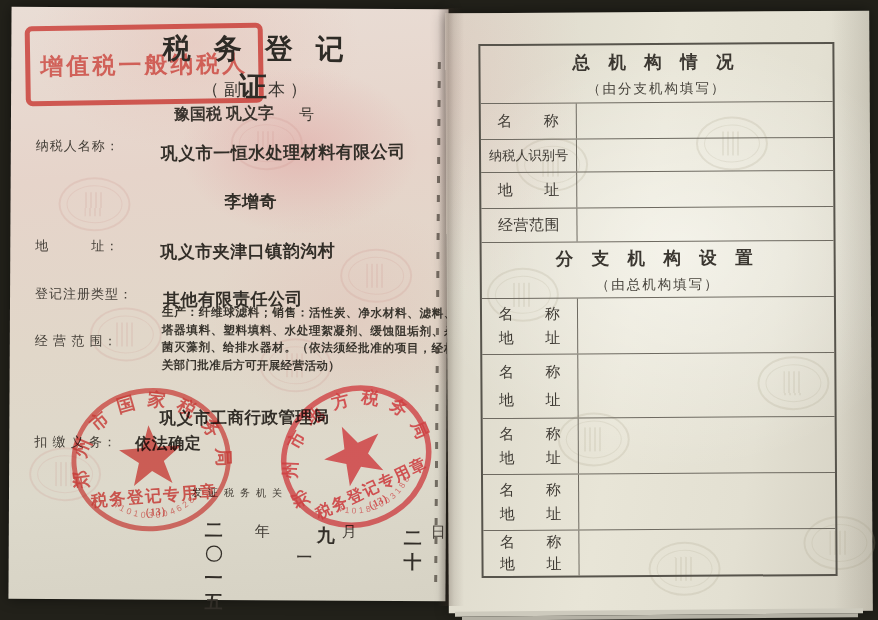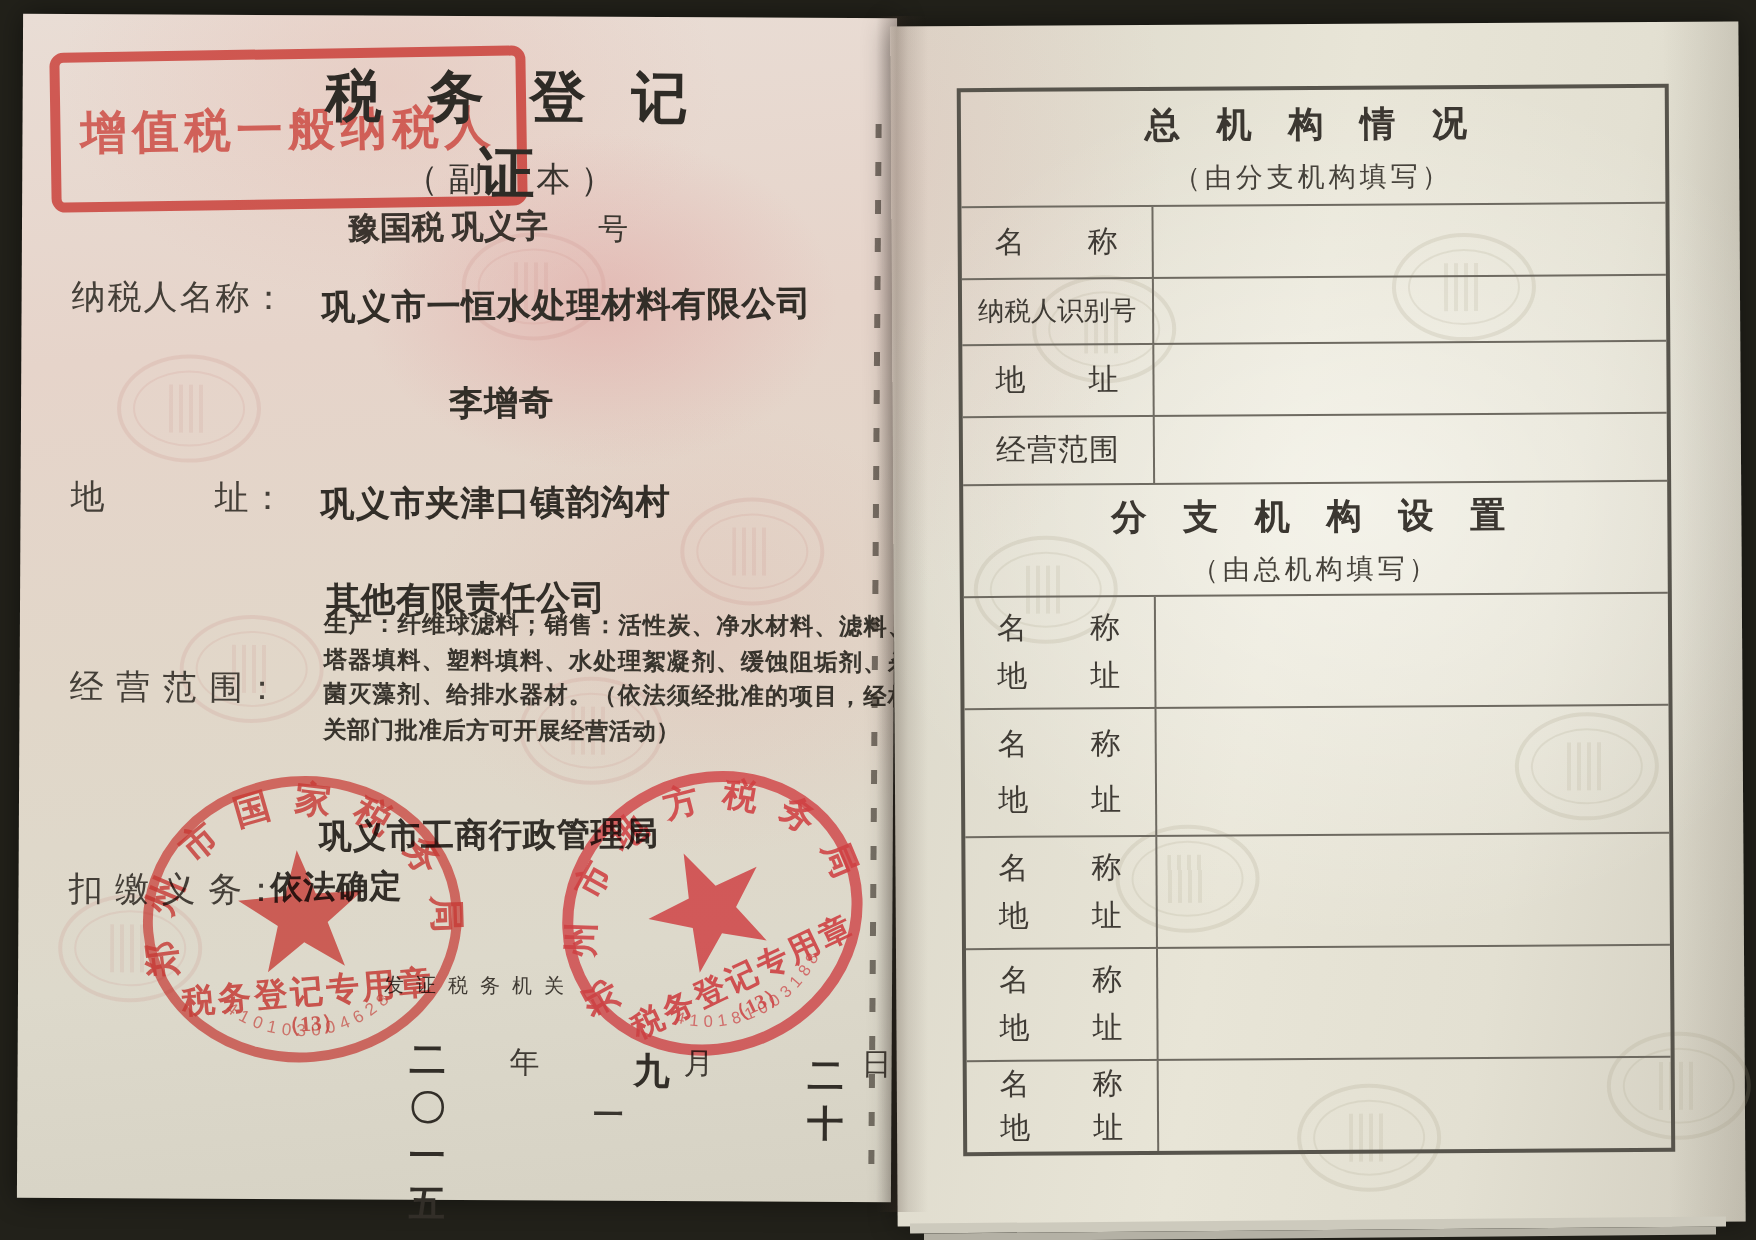--- a/index.html
+++ b/index.html
@@ -47,7 +47,7 @@
   .serial .pre{font-size:16px;font-weight:bold;transform:rotate(-1deg);color:#3a342e;}
   .serial .num{font-size:15px;font-weight:bold;letter-spacing:1px;color:#36332d;}
   .serial .suf{font-size:15px;margin-left:16px;color:#3a362f;}
-  .lbl{position:absolute;font-size:17px;color:#443f38;letter-spacing:1px;white-space:nowrap;}
+  .lbl{position:absolute;font-size:13px;color:#443f38;letter-spacing:1px;white-space:nowrap;}
   .hand{position:absolute;font-size:17px;font-weight:bold;color:#322e28;transform:rotate(-.8deg);
     white-space:nowrap;letter-spacing:.5px;}
   .scope{position:absolute;left:152px;top:296px;width:294px;font-size:11.6px;line-height:1.52;

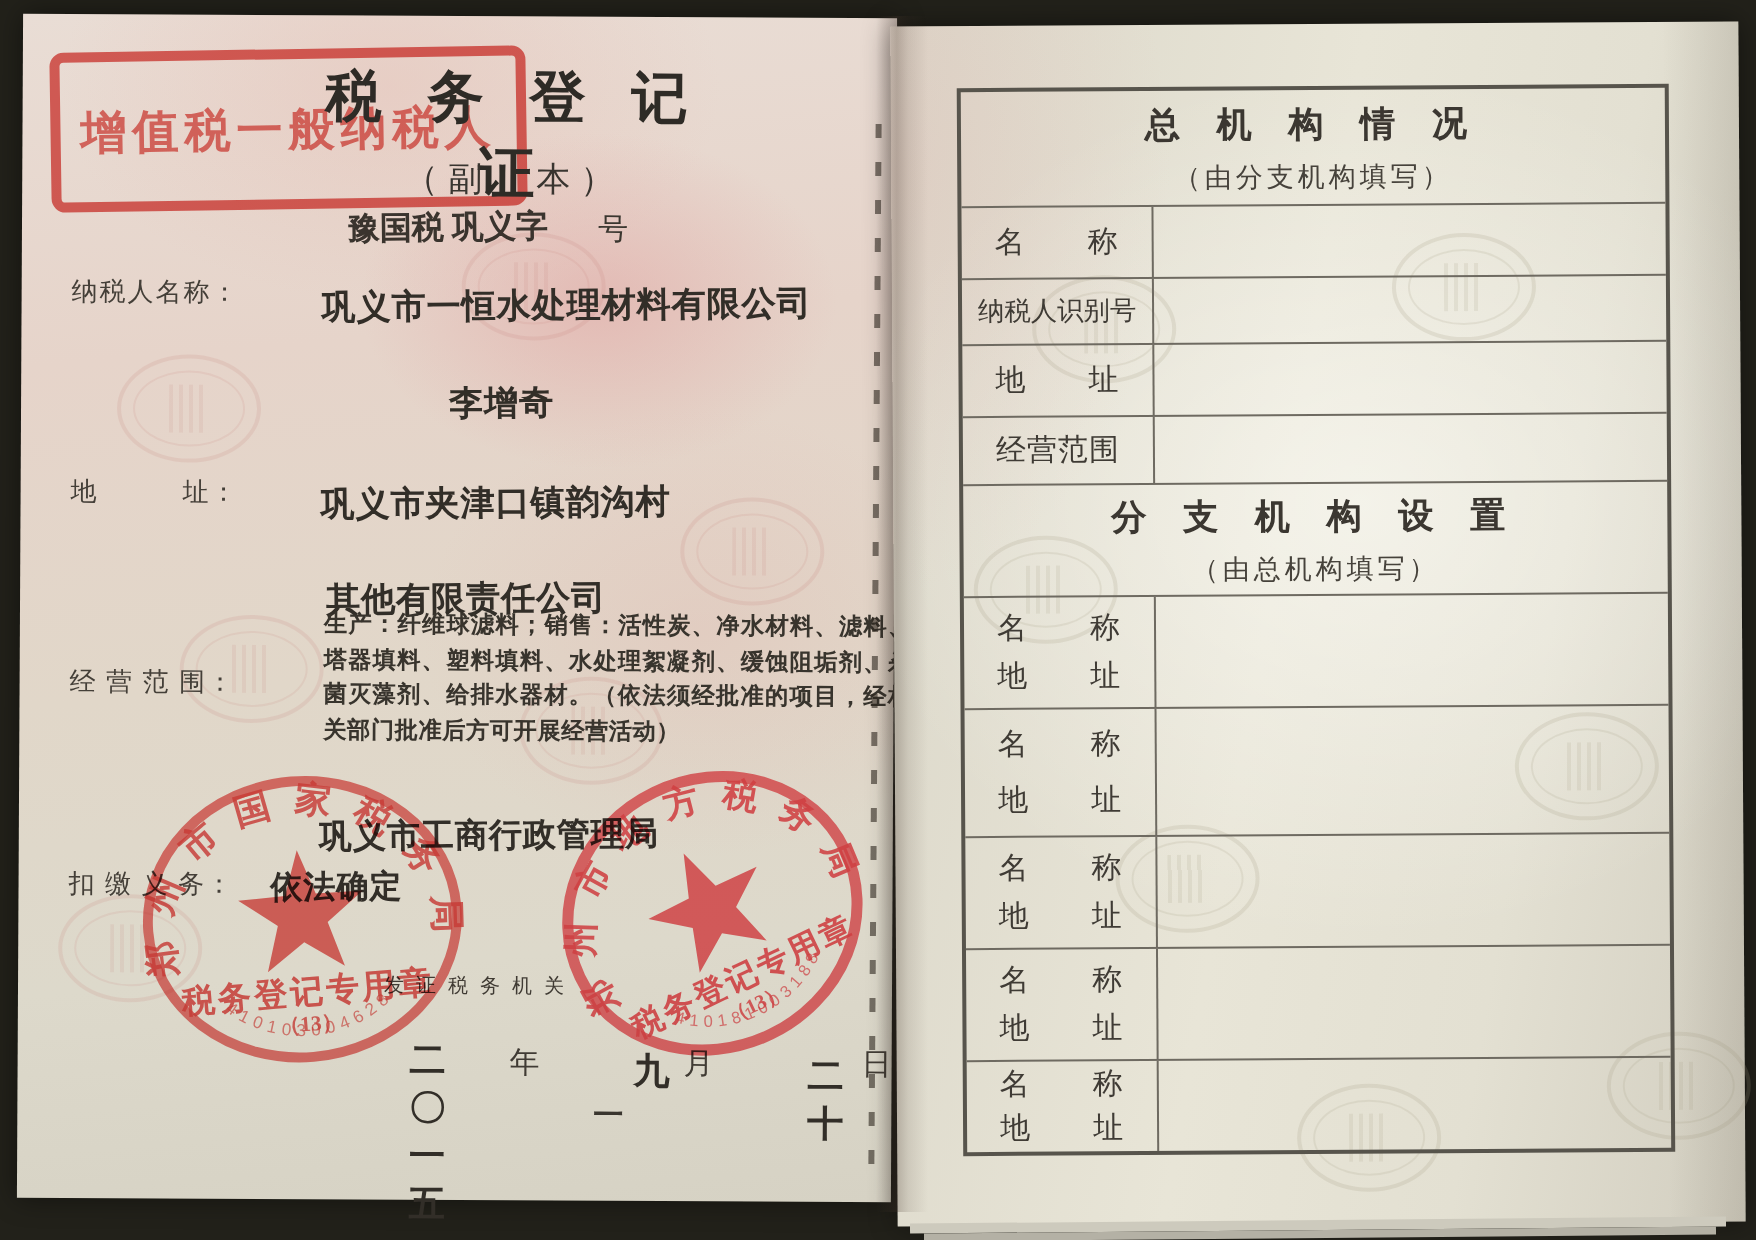--- a/index.html
+++ b/index.html
@@ -114,6 +114,7 @@
     <span class="lbl" style="left:25px;top:230px">地　　　址：</span>
     <span class="hand" style="left:150px;top:232px">巩义市夹津口镇韵沟村</span>
 
+    <span class="lbl" style="left:25px;top:278px">登记注册类型：</span>
     <span class="hand" style="left:153px;top:280px">其他有限责任公司</span>
 
     <span class="lbl" style="left:25px;top:325px">经 营 范 围：</span>

